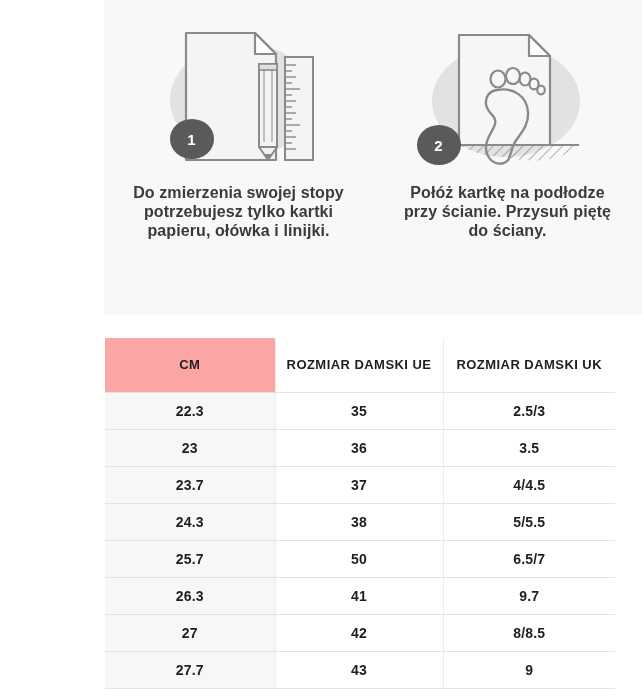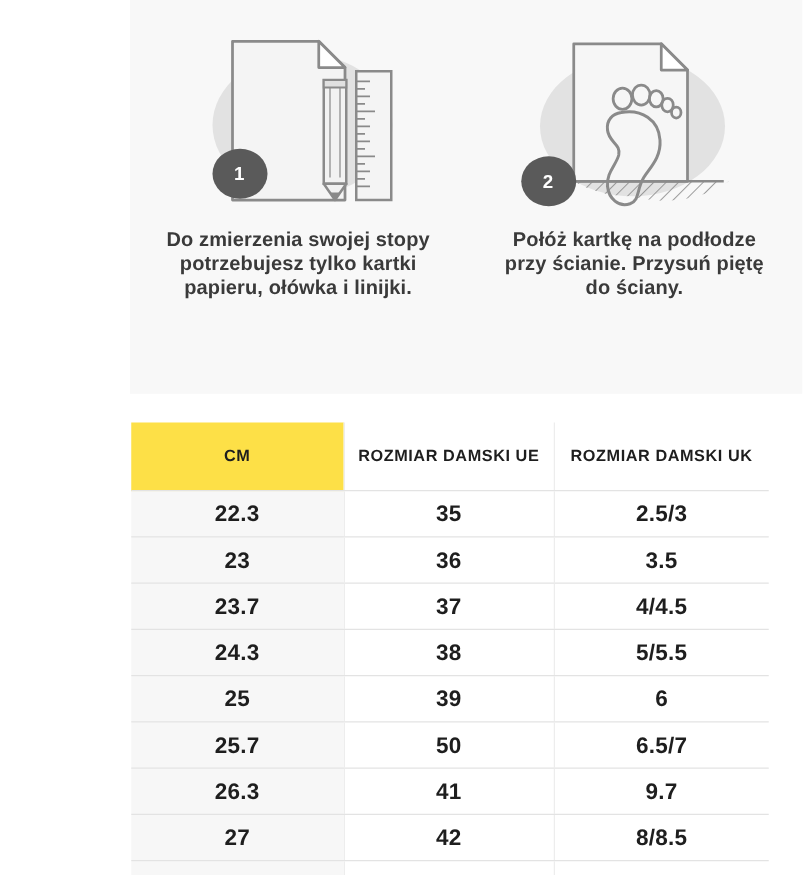--- a/index.html
+++ b/index.html
@@ -68,7 +68,7 @@
   #size-table th.col-uk,#size-table td.col-uk{
     border-left:1px solid #ededed;background:#ffffff;
   }
-  #size-table thead th.col-cm{background:#fde047;}
+  #size-table thead th.col-cm{background:#fca5a5;}
   #size-table tbody tr:last-child td{border-bottom:1px solid #e3e3e3;}
 
   

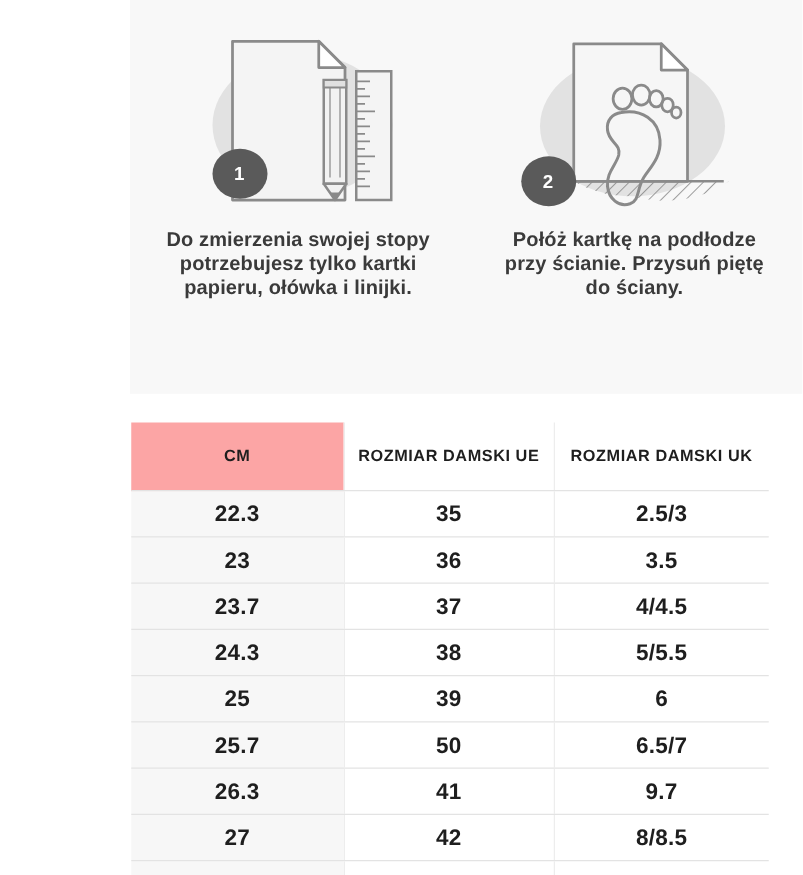--- a/index.html
+++ b/index.html
@@ -58,7 +58,7 @@
   }
   #size-table tbody td{
     height:36px;
-    font-size:18px;
+    font-size:14px;
     letter-spacing:.2px;
     vertical-align:middle;
   }

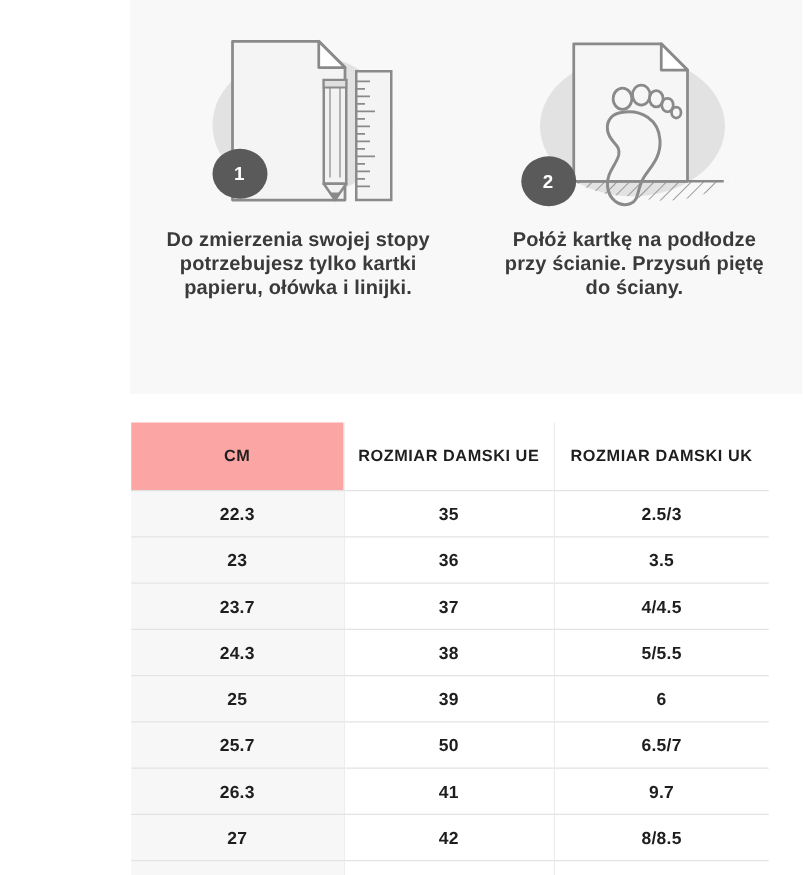--- a/index.html
+++ b/index.html
@@ -204,11 +204,6 @@
       <td class="col-uk">5/5.5</td>
     </tr>
     <tr>
-      <td class="col-cm">25</td>
-      <td class="col-ue">39</td>
-      <td class="col-uk">6</td>
-    </tr>
-    <tr>
       <td class="col-cm">25.7</td>
       <td class="col-ue">50</td>
       <td class="col-uk">6.5/7</td>

